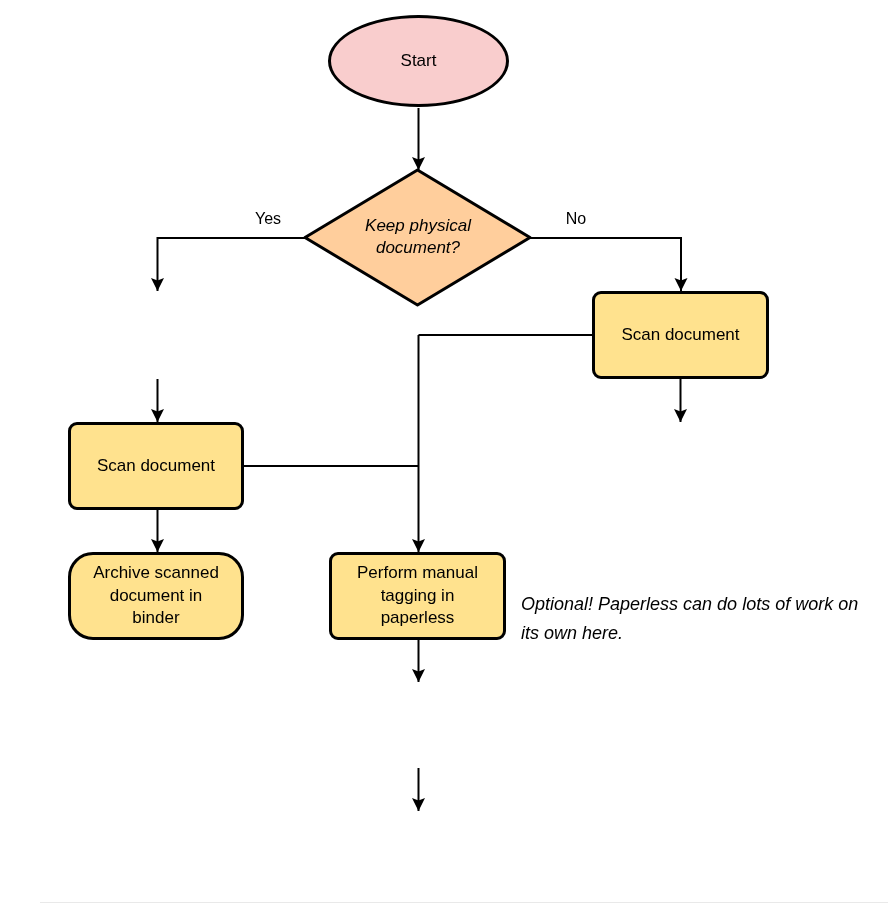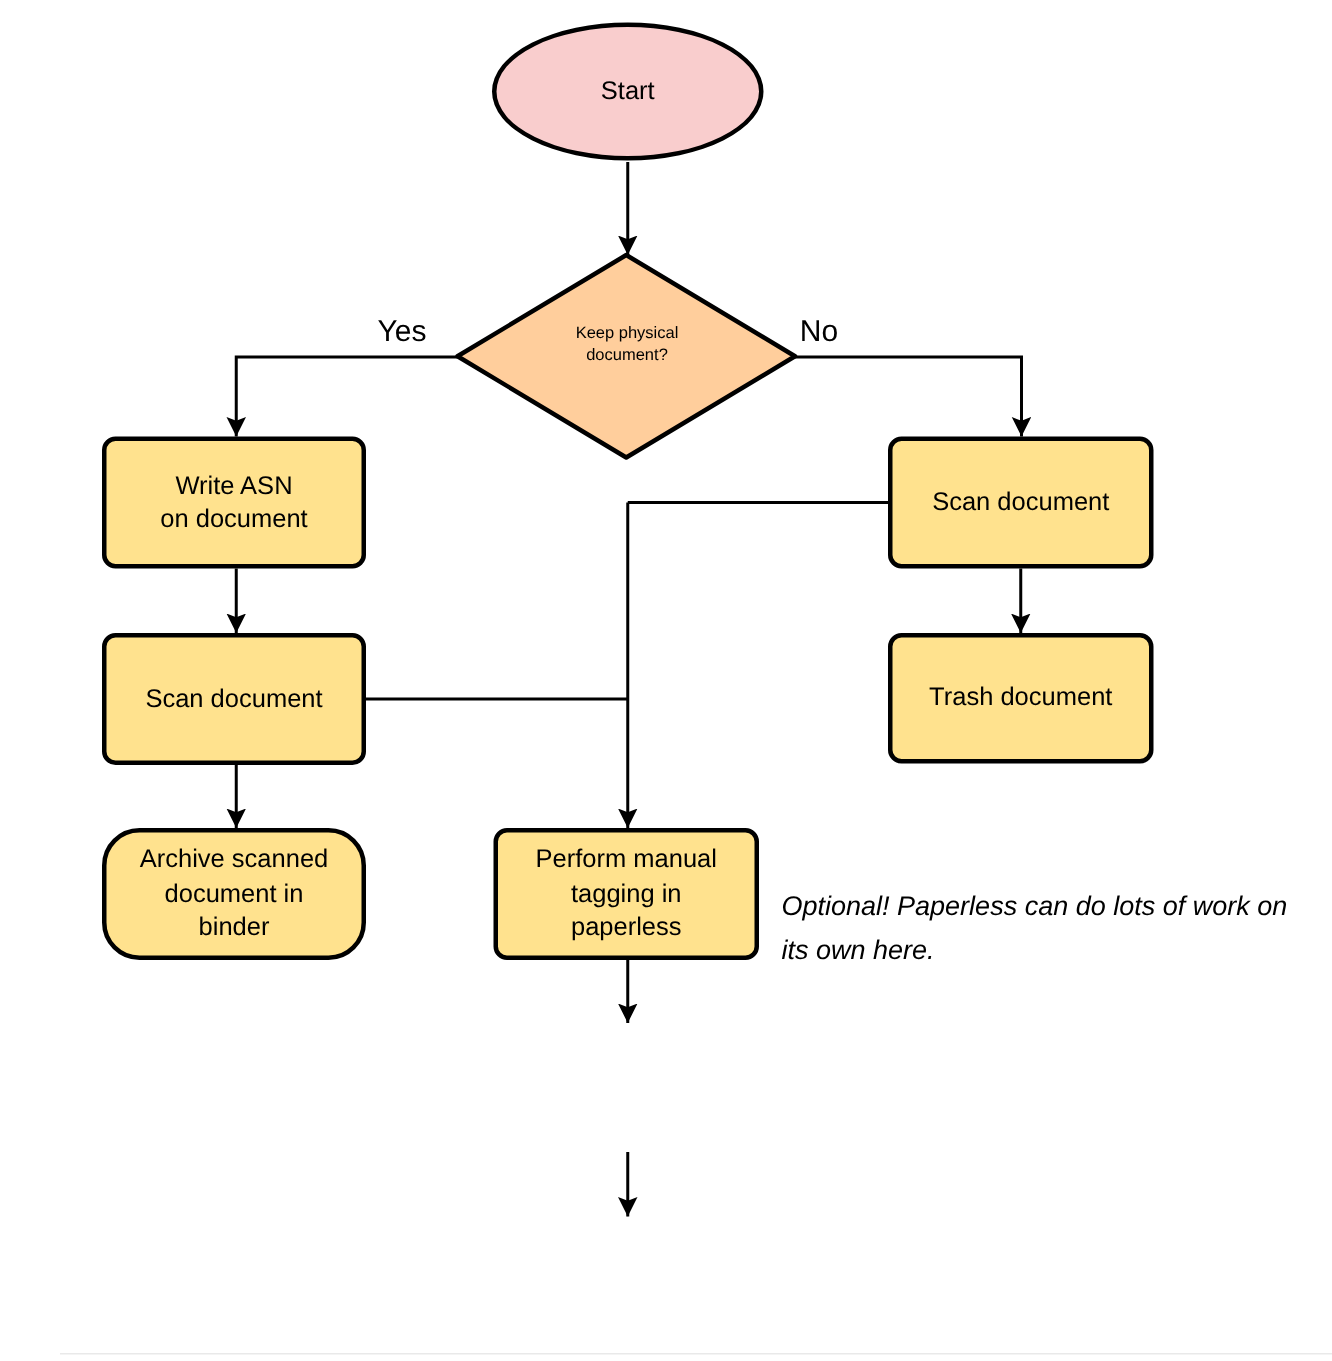--- a/index.html
+++ b/index.html
@@ -68,7 +68,7 @@
   }
   .edge-label {
     position: absolute;
-    font-size: 20px;
+    font-size: 16px;
     text-align: center;
   }
   .edge-label.yes { left: 200px; top: 210px; width: 56px; }

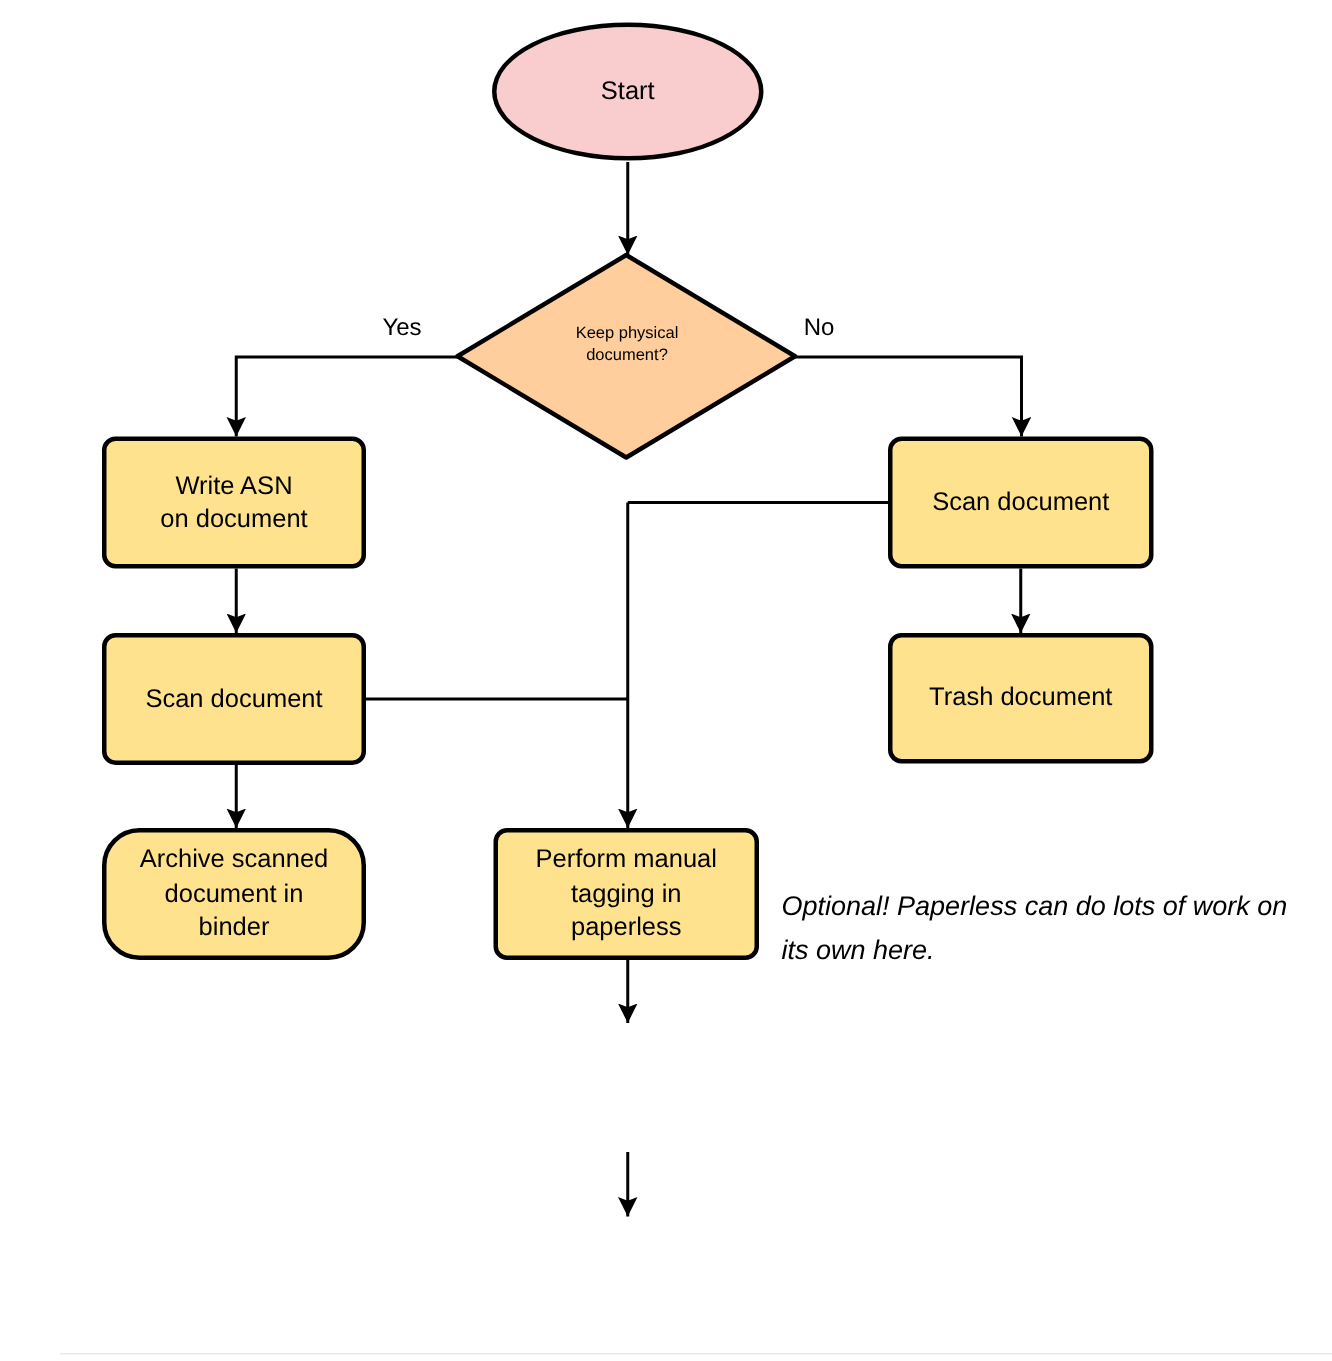--- a/index.html
+++ b/index.html
@@ -62,9 +62,10 @@
     top: 215px;
     width: 200px;
     text-align: center;
-    font-size: 11px;
+    font-size: 17px;
     line-height: 1.32;
     white-space: pre-line;
+    font-style: italic;
   }
   .edge-label {
     position: absolute;

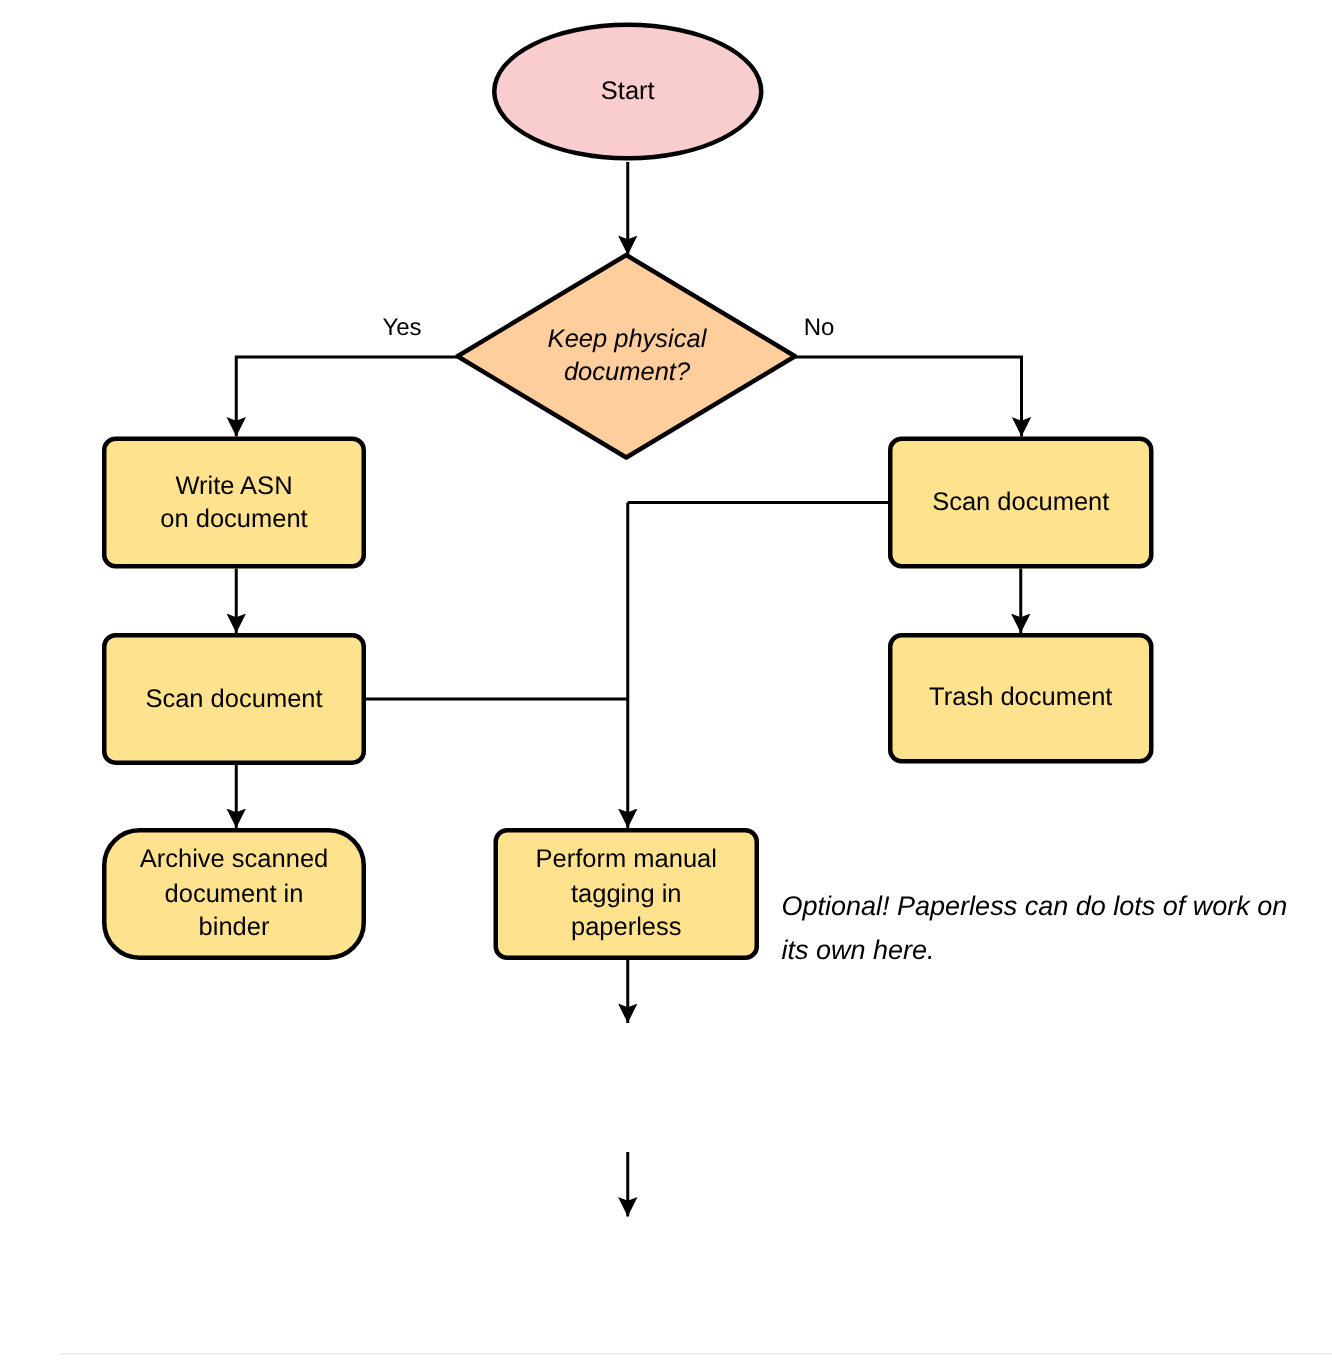--- a/index.html
+++ b/index.html
@@ -73,7 +73,7 @@
     text-align: center;
   }
   .edge-label.yes { left: 200px; top: 210px; width: 56px; }
-  .edge-label.no  { left: 480px; top: 210px; width: 52px; }
+  .edge-label.no  { left: 510px; top: 210px; width: 52px; }
   .annotation {
     position: absolute;
     left: 481px;

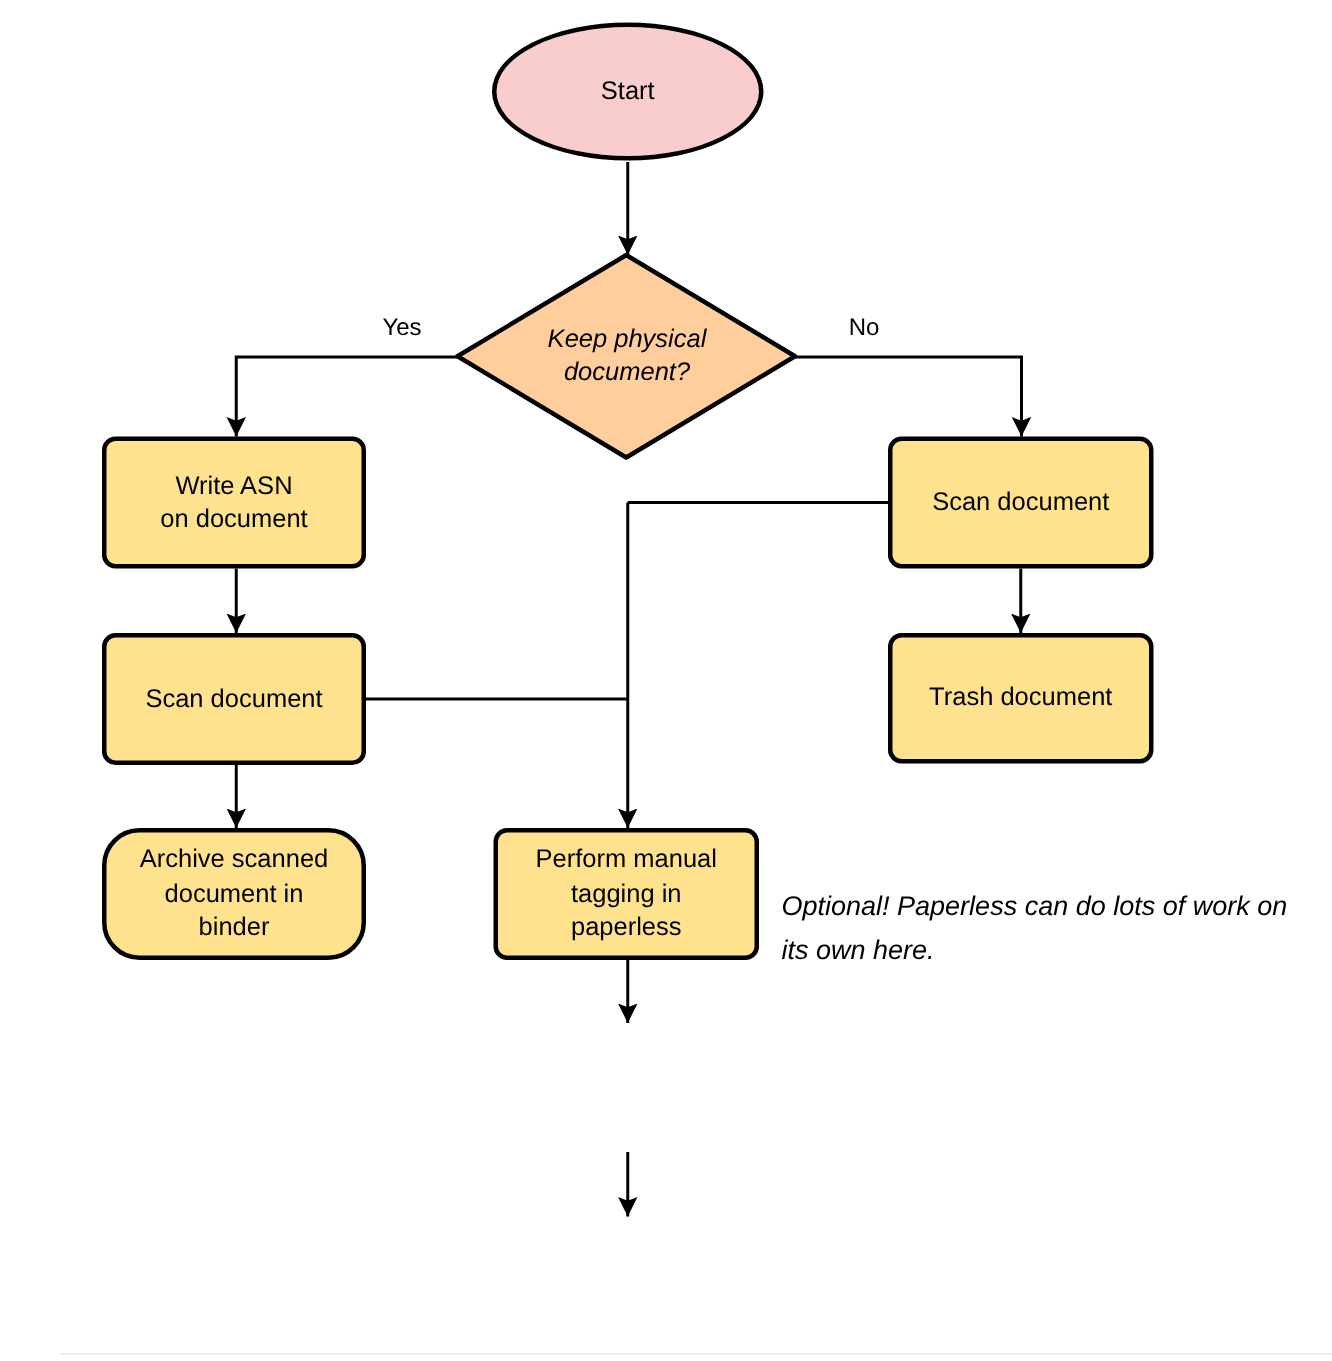--- a/index.html
+++ b/index.html
@@ -137,10 +137,6 @@
   <div class="diamond-label">Keep physical
 document?</div>
 
-  <div class="node rect n-write-asn">
-    <span>Write ASN
-on document</span>
-  </div>
 
   <div class="node rect n-scan-l">
     <span>Scan document</span>

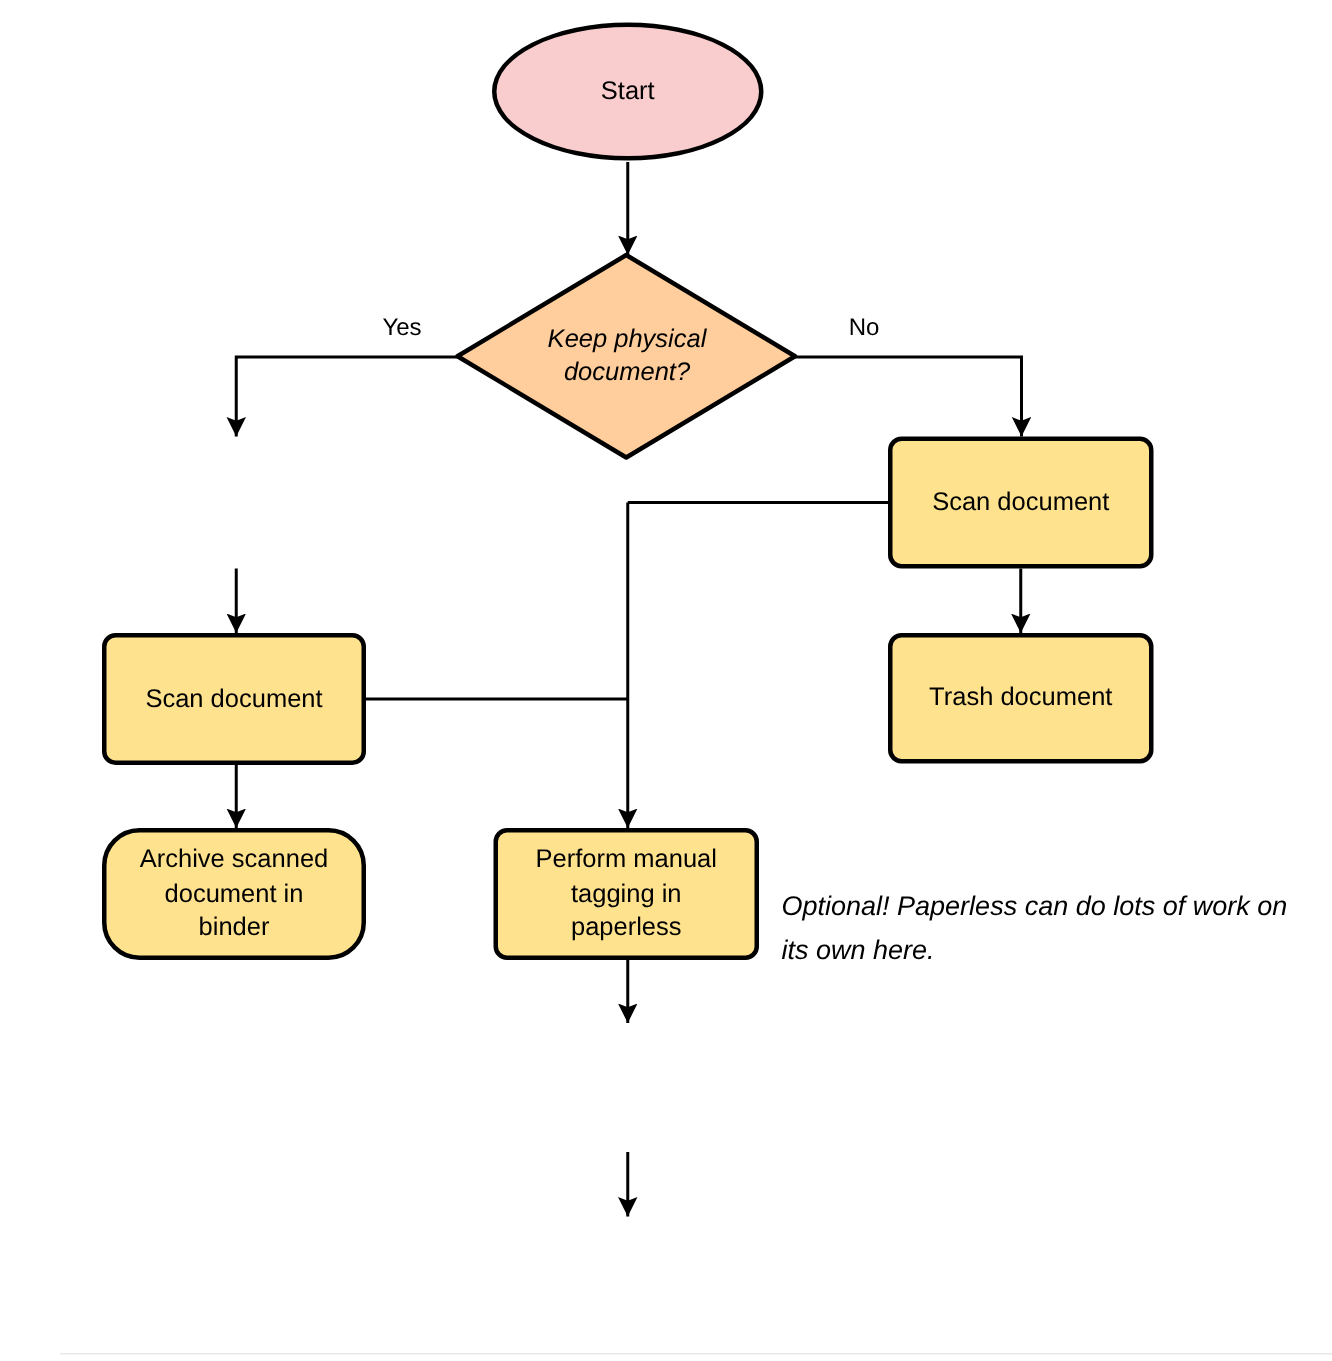--- a/index.html
+++ b/index.html
@@ -152,9 +152,6 @@
     <span>Scan document</span>
   </div>
 
-  <div class="node rect n-trash">
-    <span>Trash document</span>
-  </div>
 
   <div class="node rect n-tagging">
     <span>Perform manual

